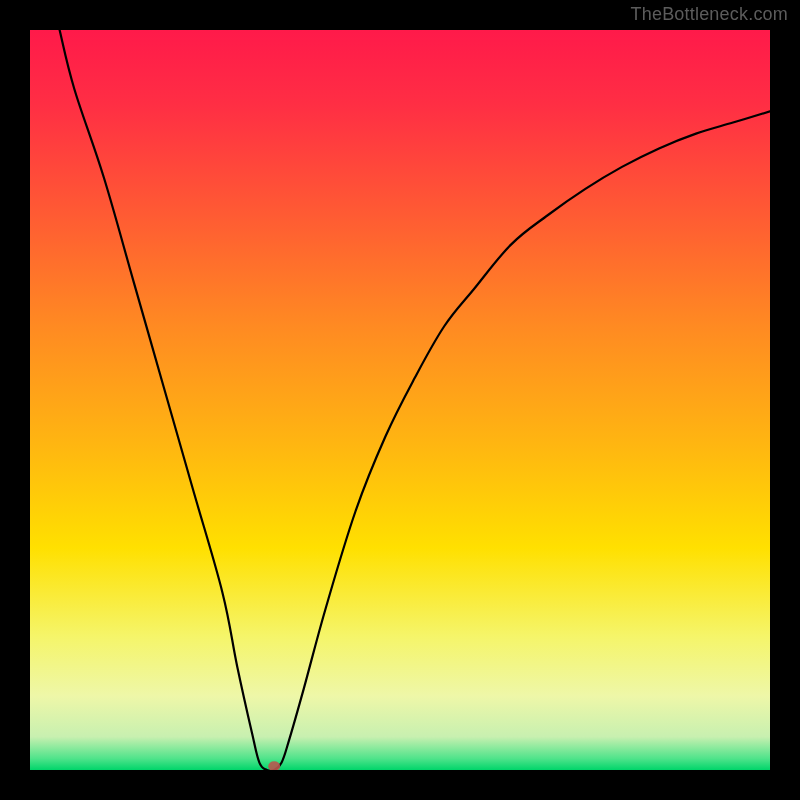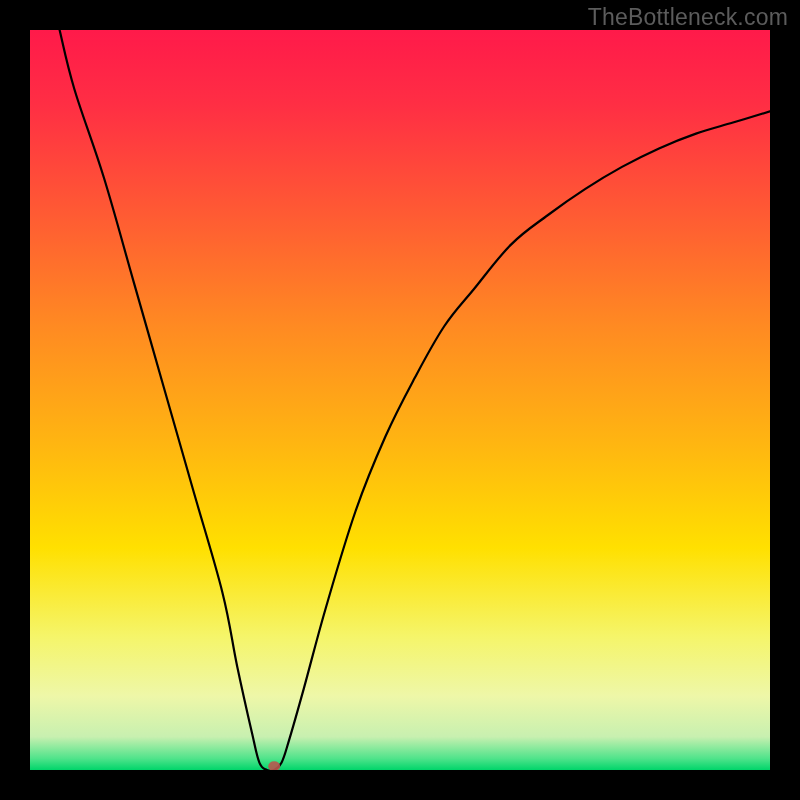--- a/index.html
+++ b/index.html
@@ -32,7 +32,7 @@
     top: 4px;
     right: 12px;
     color: #5c5c5c;
-    font-size: 23px;
+    font-size: 18px;
     font-weight: 500;
     letter-spacing: 0.2px;
     user-select: none;

